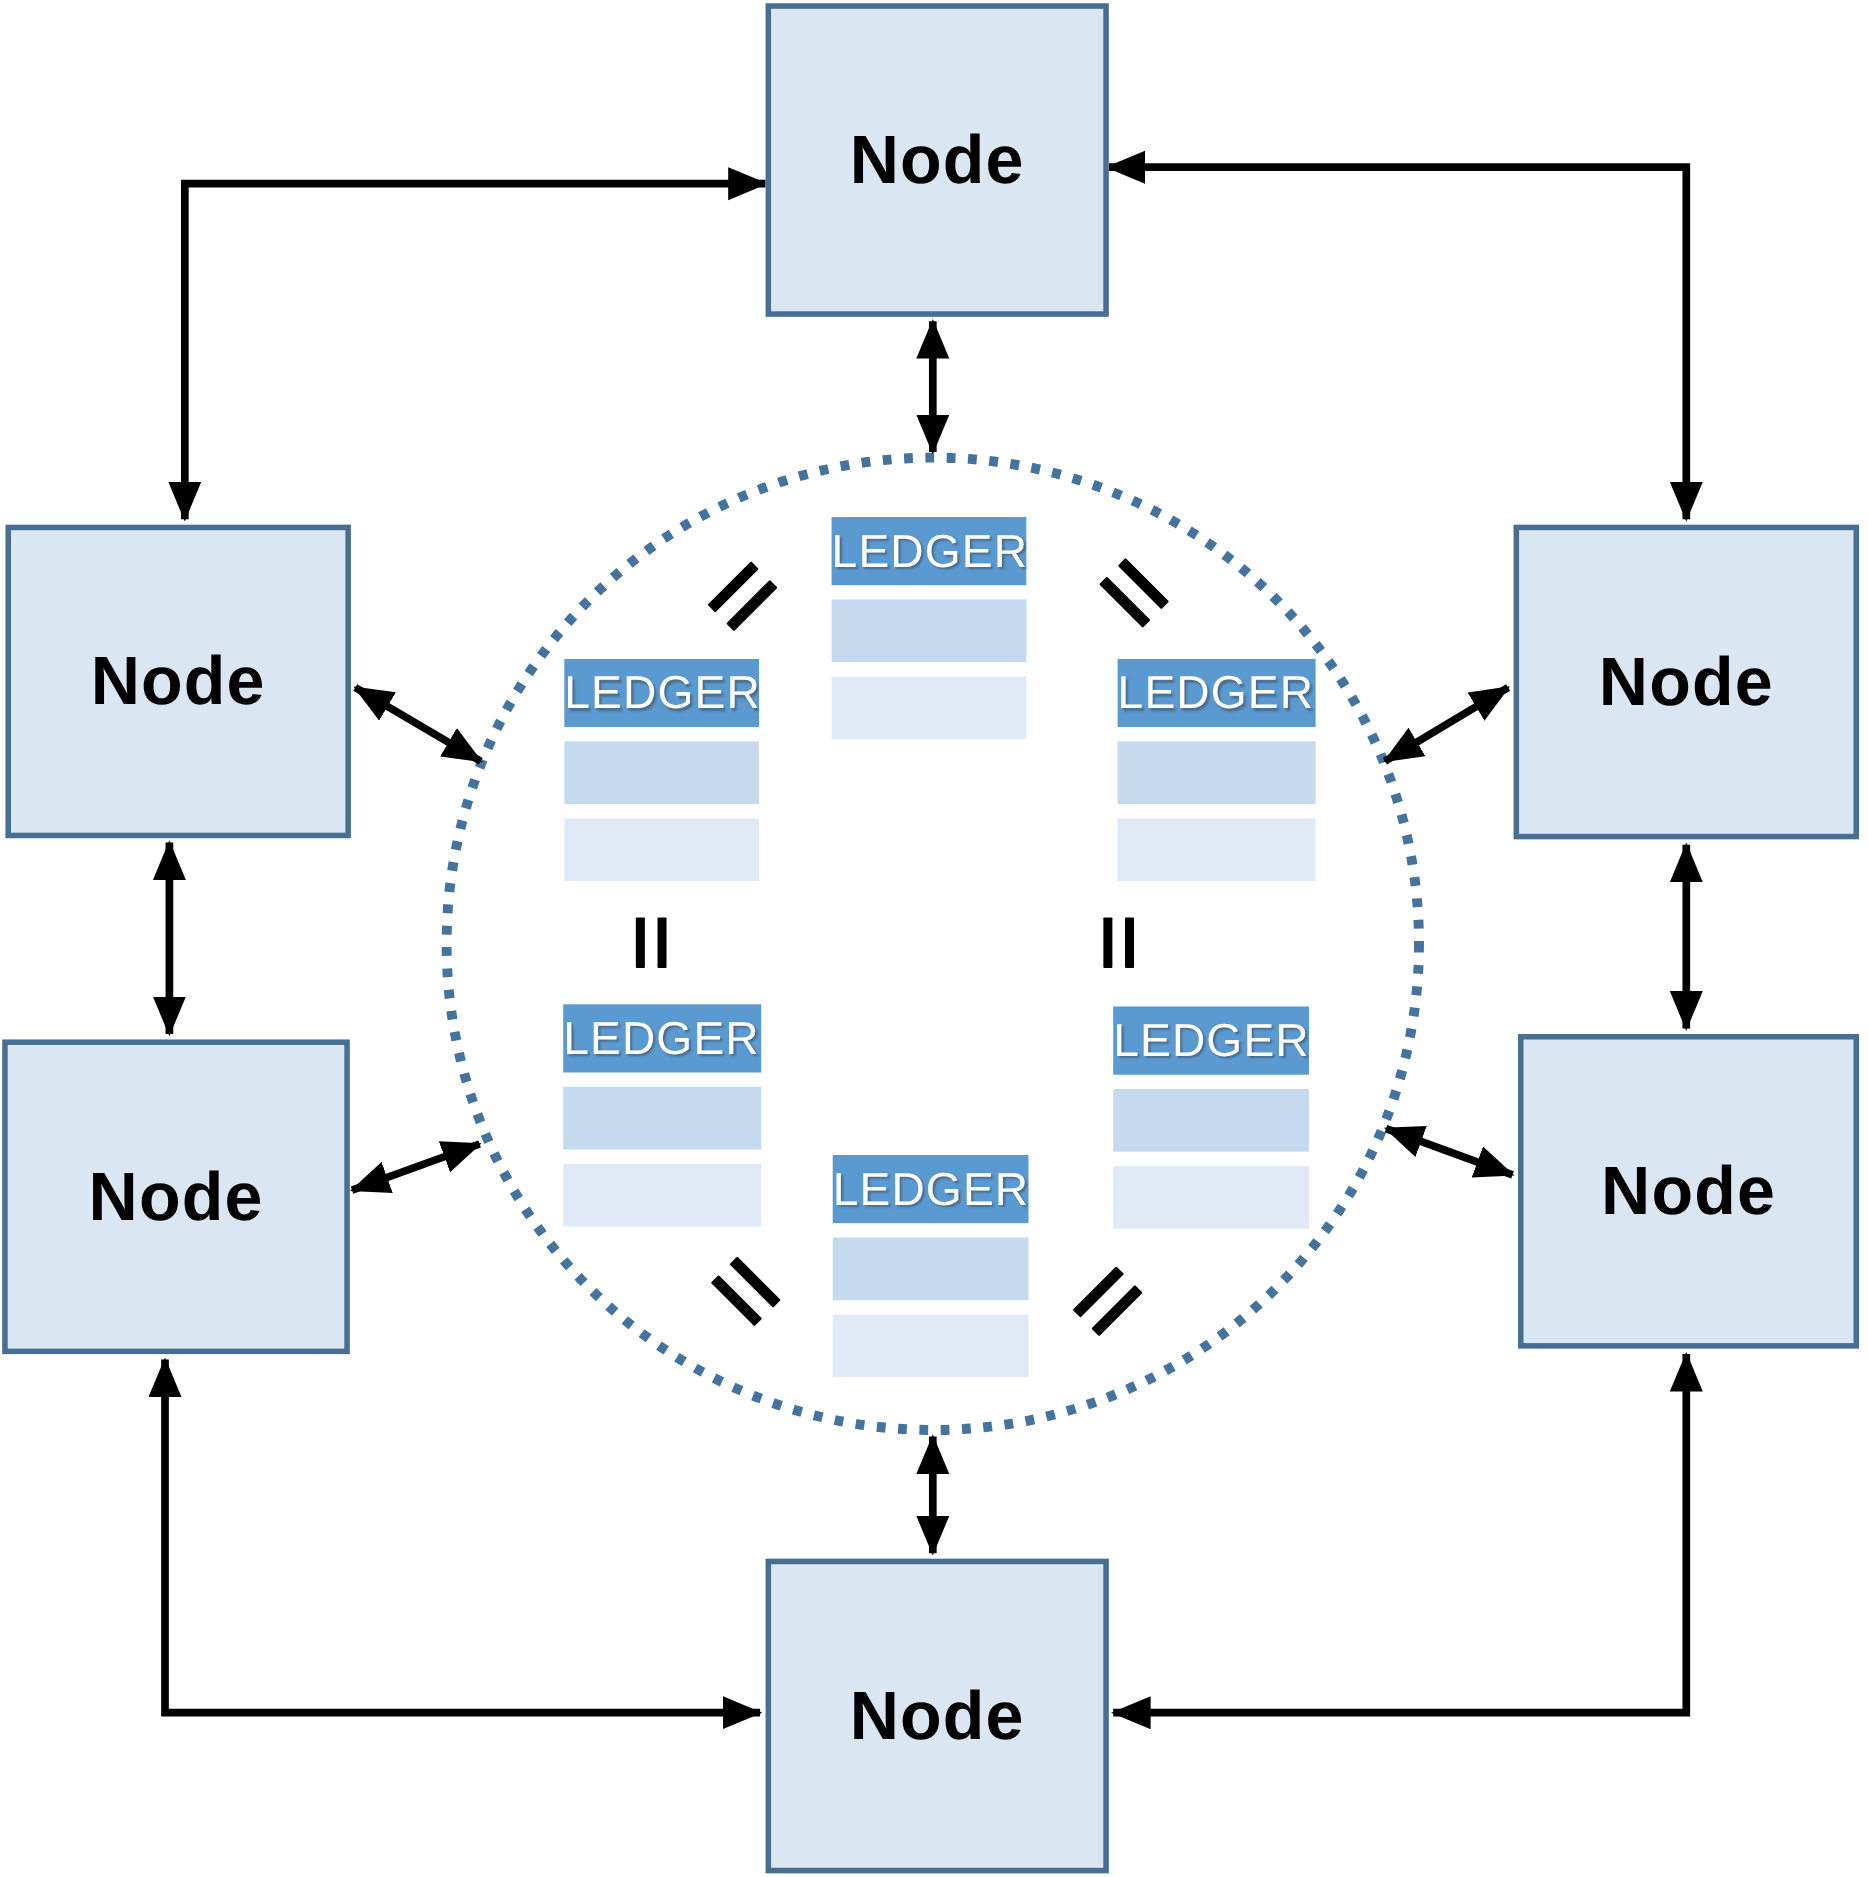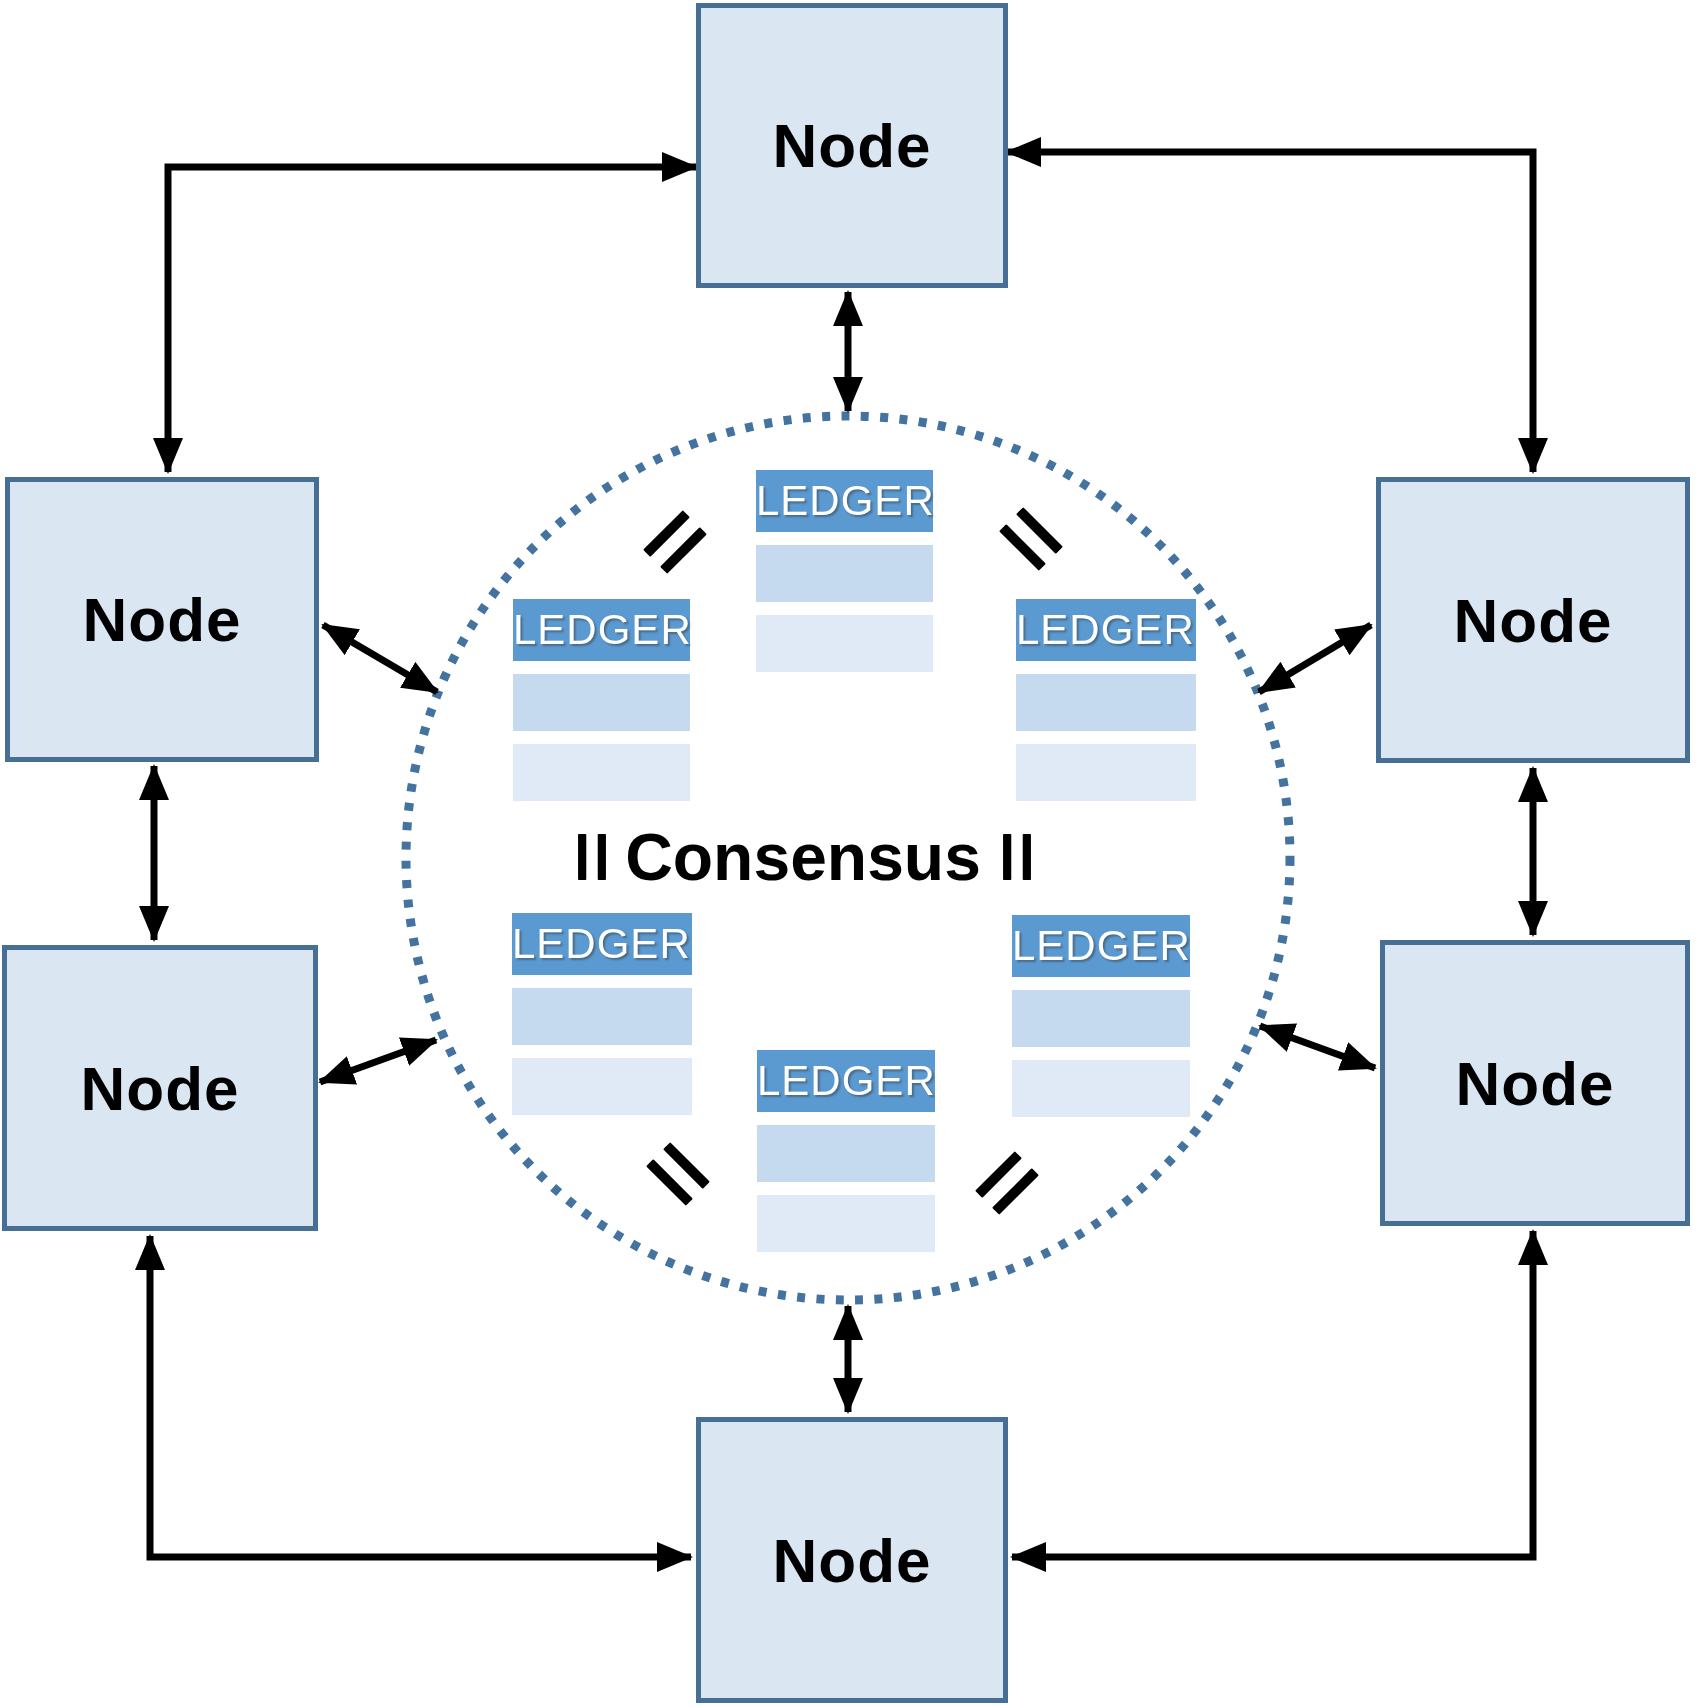--- a/index.html
+++ b/index.html
@@ -201,7 +201,6 @@
     <div class="bar"></div>
   </div>
 
-  <div class="consensus">Consensus</div>
 
 </div>
 

